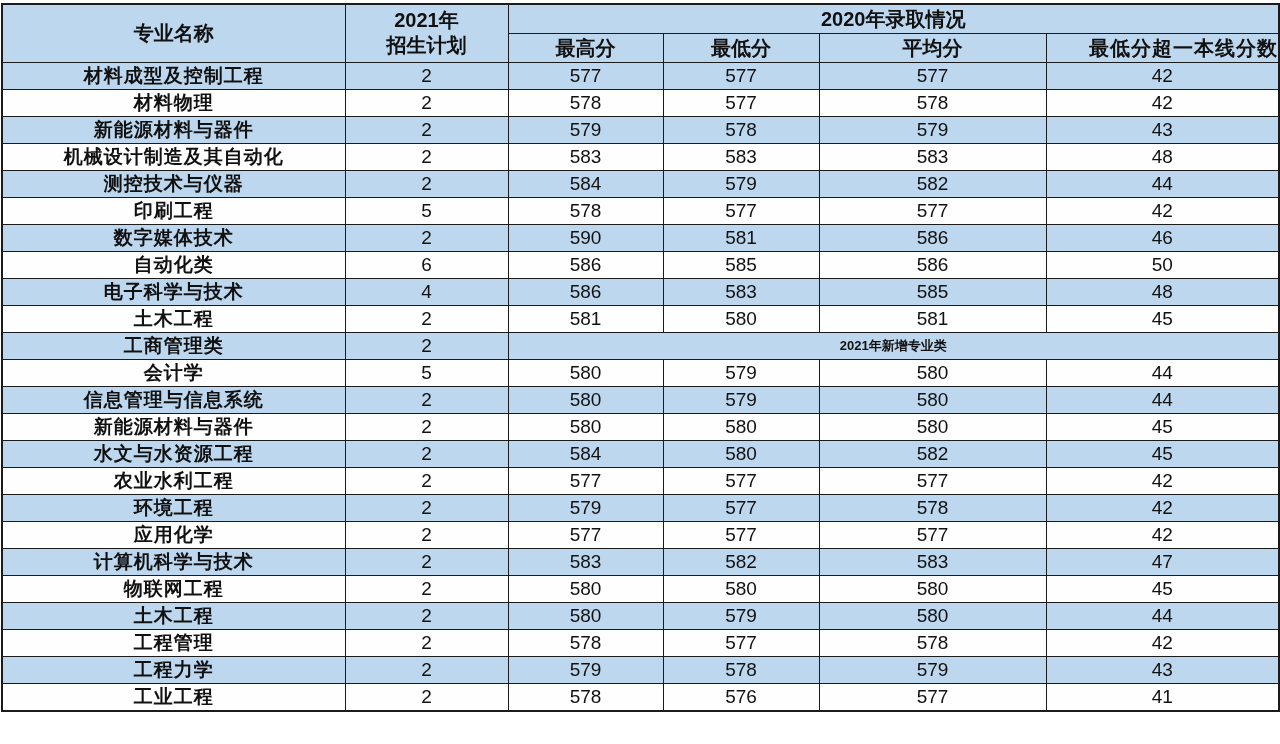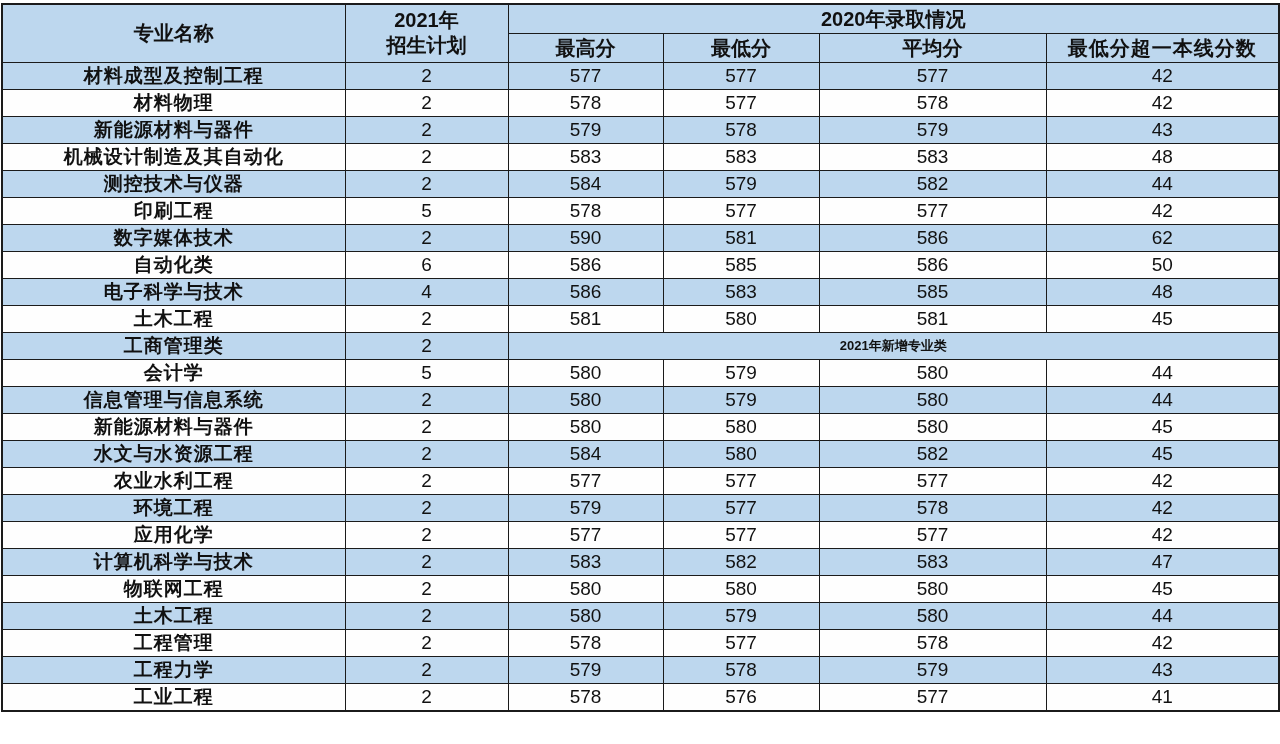--- a/index.html
+++ b/index.html
@@ -41,7 +41,7 @@
   tr.blue td{ background:#BDD7EE; }
   tr.white td{ background:#FEFEFE; }
   .plan-head div{ line-height:1.25; }
-  th.over-head{ letter-spacing:1px; }
+  th.over-head{ letter-spacing:1px;text-align:right; }
 </style>
 </head>
 <body>

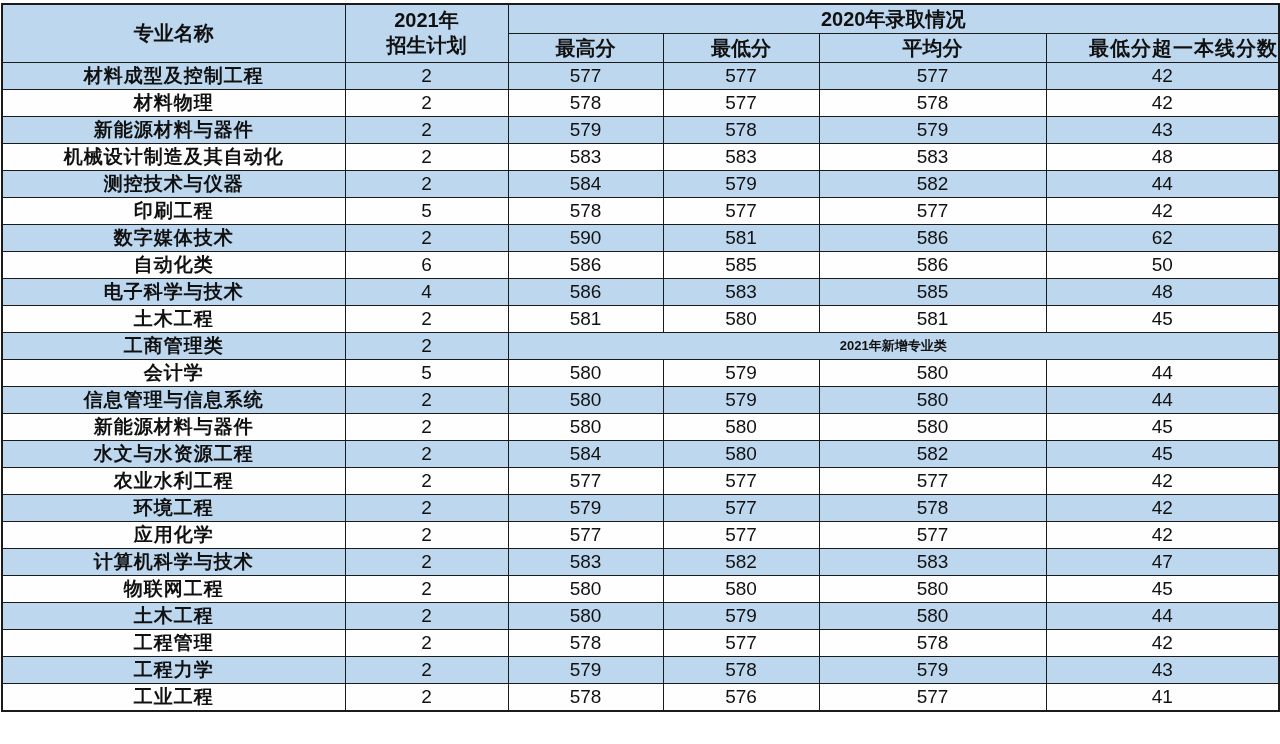--- a/index.html
+++ b/index.html
@@ -126,7 +126,7 @@
         <td class="num">590</td>
         <td class="num">581</td>
         <td class="num">586</td>
-        <td class="num">62</td>
+        <td class="num">46</td>
       </tr>
       <tr class="white">
         <td class="major">自动化类</td>

